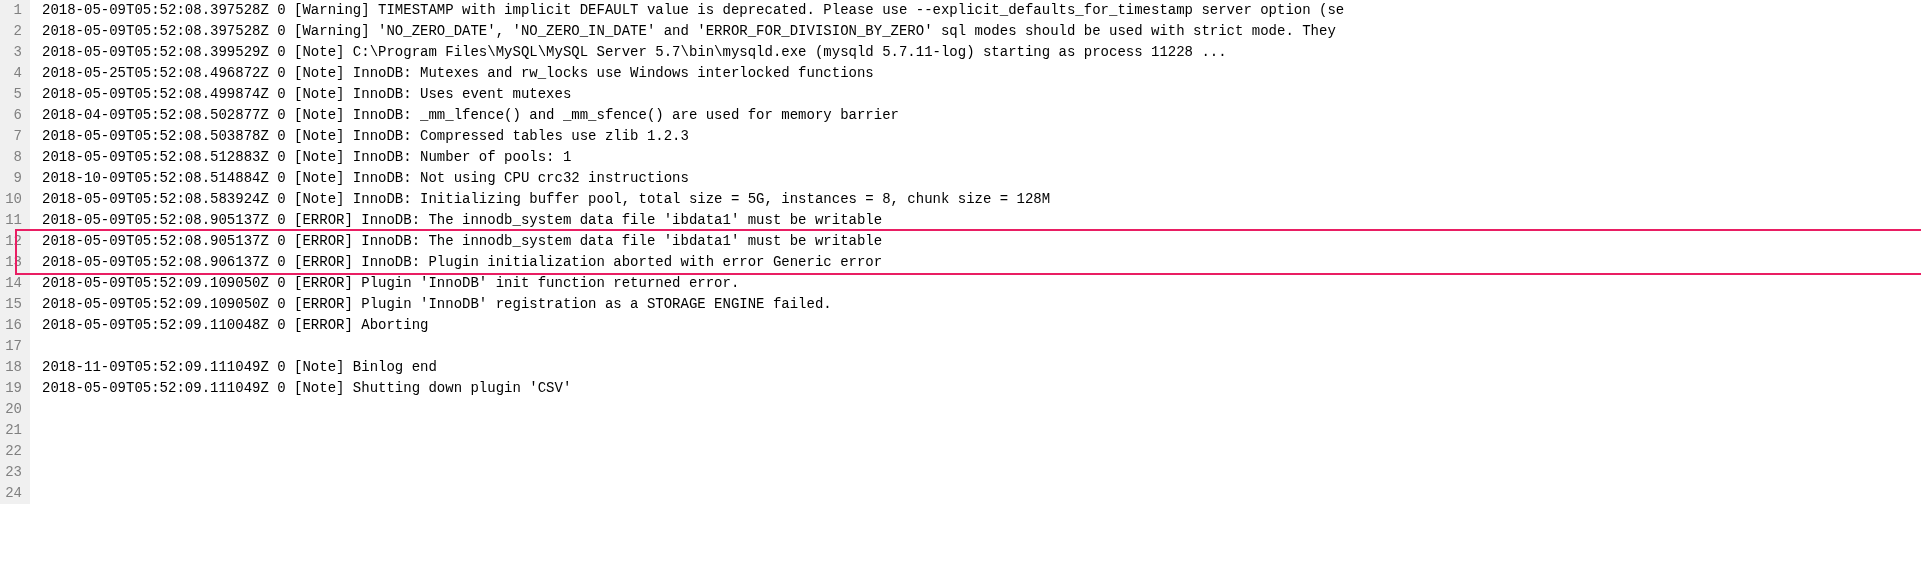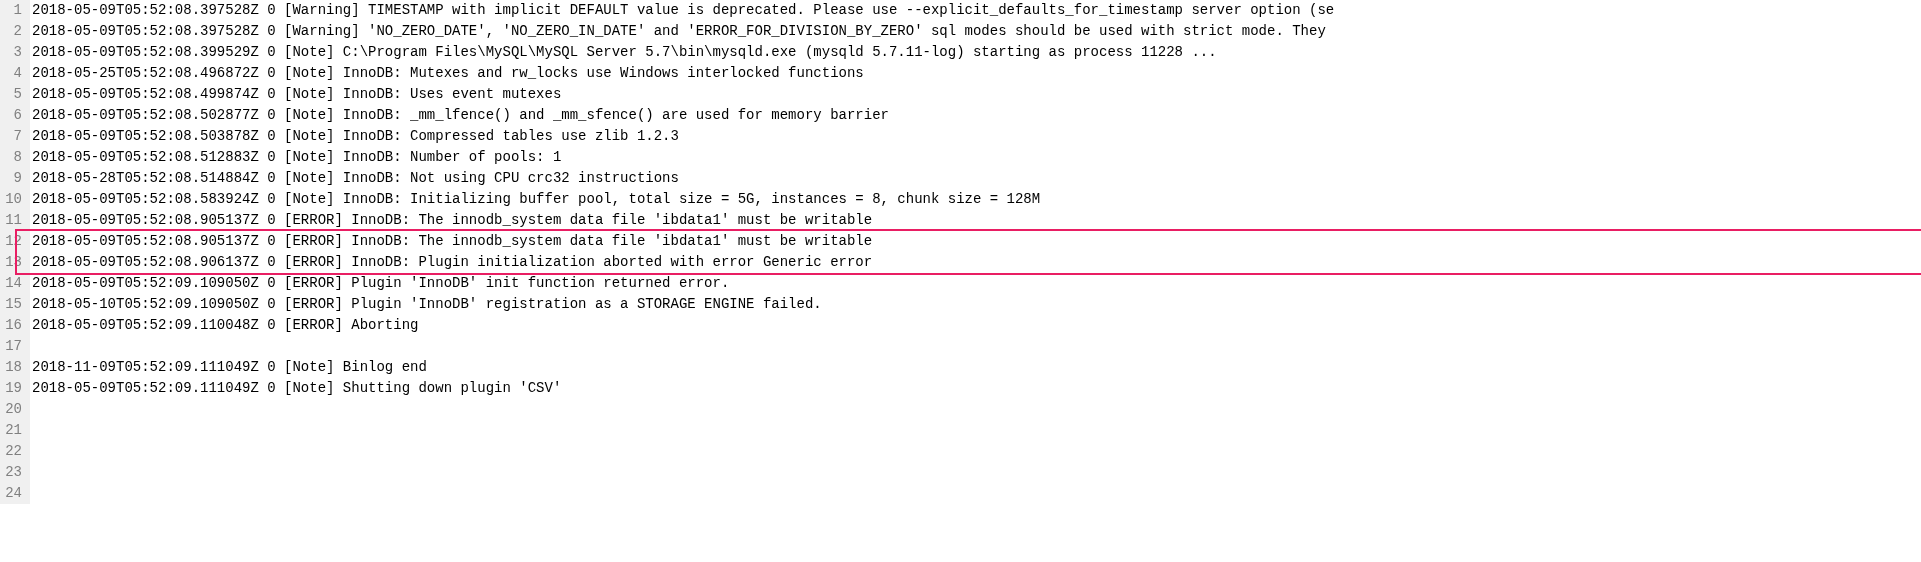--- a/index.html
+++ b/index.html
@@ -30,6 +30,7 @@
     .content {
       padding-left: 2px;
       flex: 1;
+      margin-left: 10px;
     }
     .line {
       height: 21px;

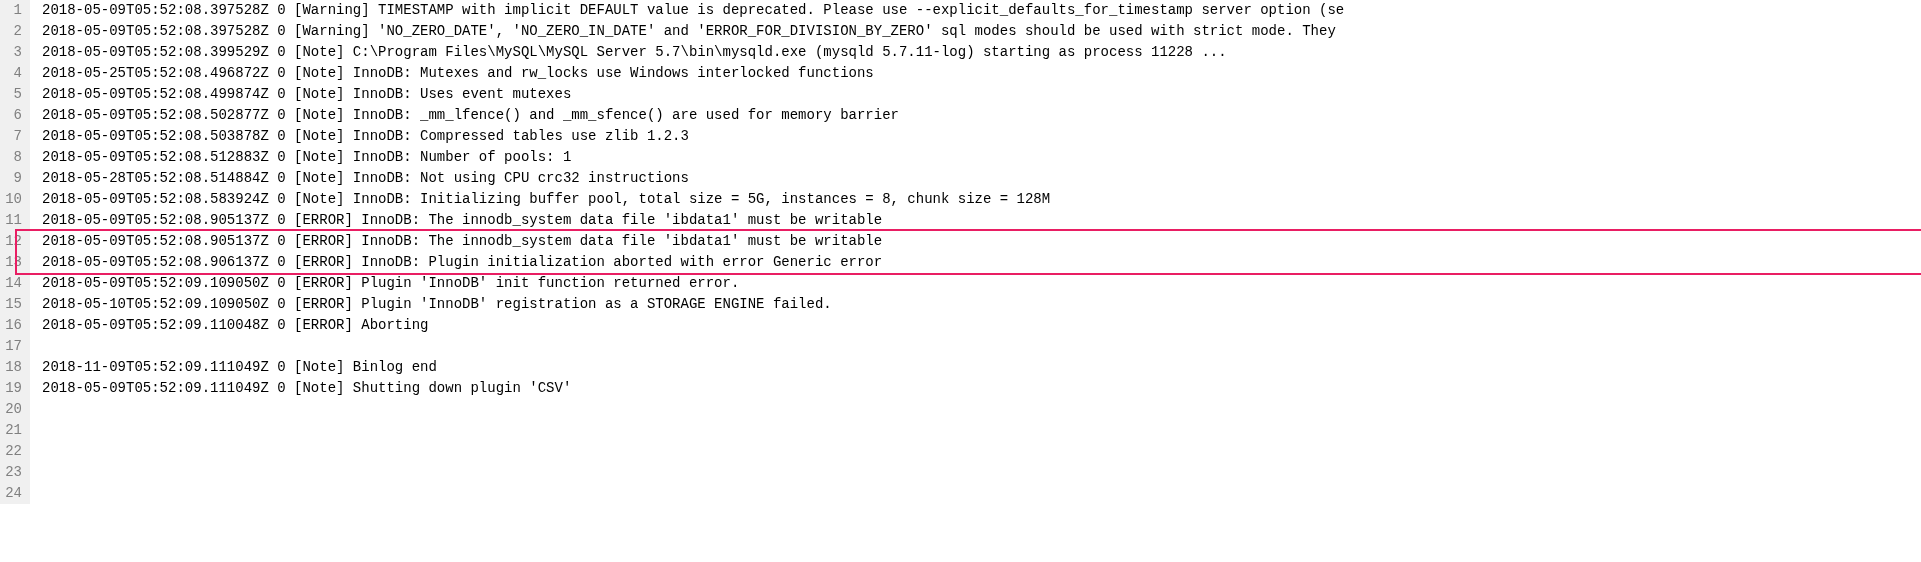--- a/index.html
+++ b/index.html
@@ -83,7 +83,7 @@
         <div class="line">2018-05-09T05:52:08.399529Z 0 [Note] C:\Program Files\MySQL\MySQL Server 5.7\bin\mysqld.exe (mysqld 5.7.11-log) starting as process 11228 ...</div>
         <div class="line">2018-05-25T05:52:08.496872Z 0 [Note] InnoDB: Mutexes and rw_locks use Windows interlocked functions</div>
         <div class="line">2018-05-09T05:52:08.499874Z 0 [Note] InnoDB: Uses event mutexes</div>
-        <div class="line">2018-05-09T05:52:08.502877Z 0 [Note] InnoDB: _mm_lfence() and _mm_sfence() are used for memory barrier</div>
+        <div class="line">2018-04-09T05:52:08.502877Z 0 [Note] InnoDB: _mm_lfence() and _mm_sfence() are used for memory barrier</div>
         <div class="line">2018-05-09T05:52:08.503878Z 0 [Note] InnoDB: Compressed tables use zlib 1.2.3</div>
         <div class="line">2018-05-09T05:52:08.512883Z 0 [Note] InnoDB: Number of pools: 1</div>
         <div class="line">2018-05-28T05:52:08.514884Z 0 [Note] InnoDB: Not using CPU crc32 instructions</div>

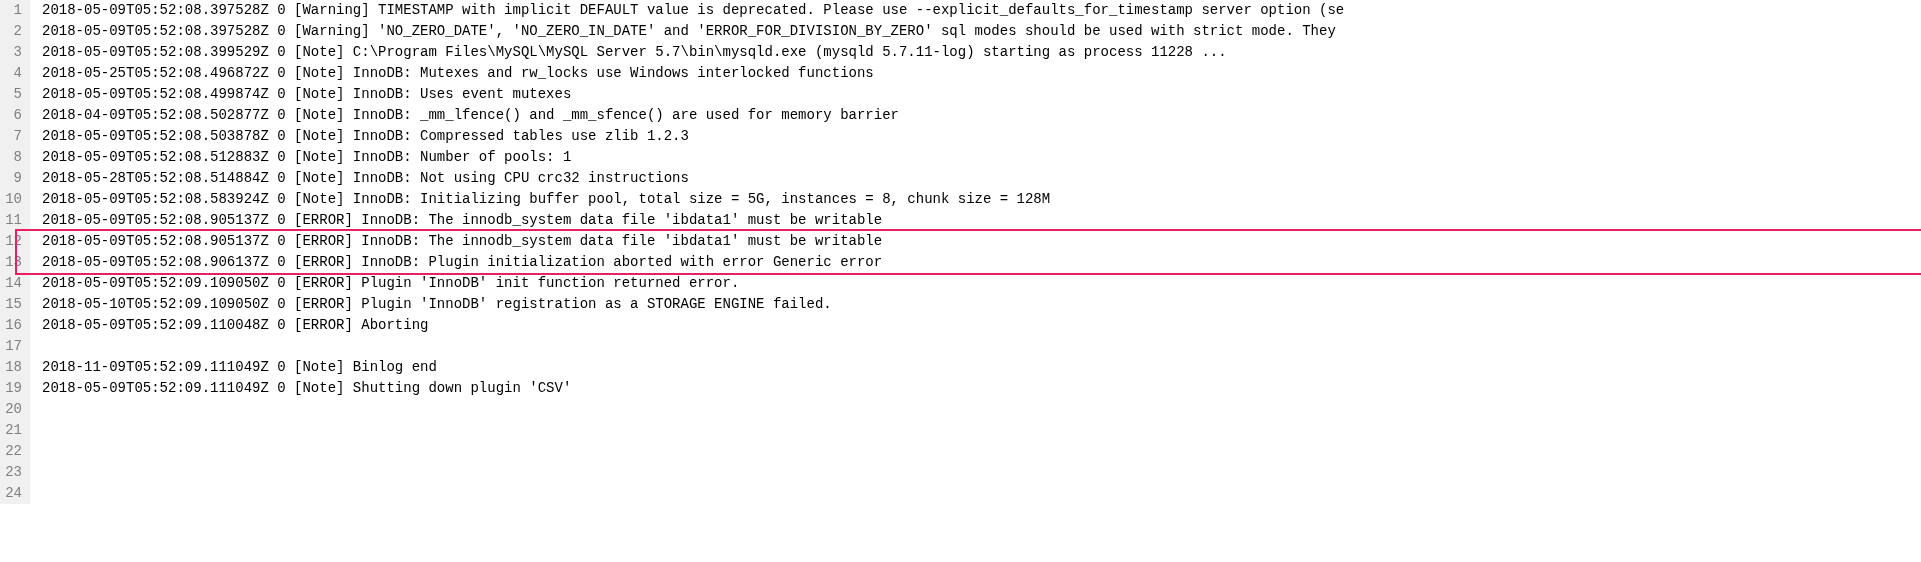--- a/index.html
+++ b/index.html
@@ -86,7 +86,7 @@
         <div class="line">2018-04-09T05:52:08.502877Z 0 [Note] InnoDB: _mm_lfence() and _mm_sfence() are used for memory barrier</div>
         <div class="line">2018-05-09T05:52:08.503878Z 0 [Note] InnoDB: Compressed tables use zlib 1.2.3</div>
         <div class="line">2018-05-09T05:52:08.512883Z 0 [Note] InnoDB: Number of pools: 1</div>
-        <div class="line">2018-05-28T05:52:08.514884Z 0 [Note] InnoDB: Not using CPU crc32 instructions</div>
+        <div class="line">2018-10-09T05:52:08.514884Z 0 [Note] InnoDB: Not using CPU crc32 instructions</div>
         <div class="line">2018-05-09T05:52:08.583924Z 0 [Note] InnoDB: Initializing buffer pool, total size = 5G, instances = 8, chunk size = 128M</div>
         <div class="line">2018-05-09T05:52:08.905137Z 0 [ERROR] InnoDB: The innodb_system data file 'ibdata1' must be writable</div>
         <div class="line">2018-05-09T05:52:08.905137Z 0 [ERROR] InnoDB: The innodb_system data file 'ibdata1' must be writable</div>

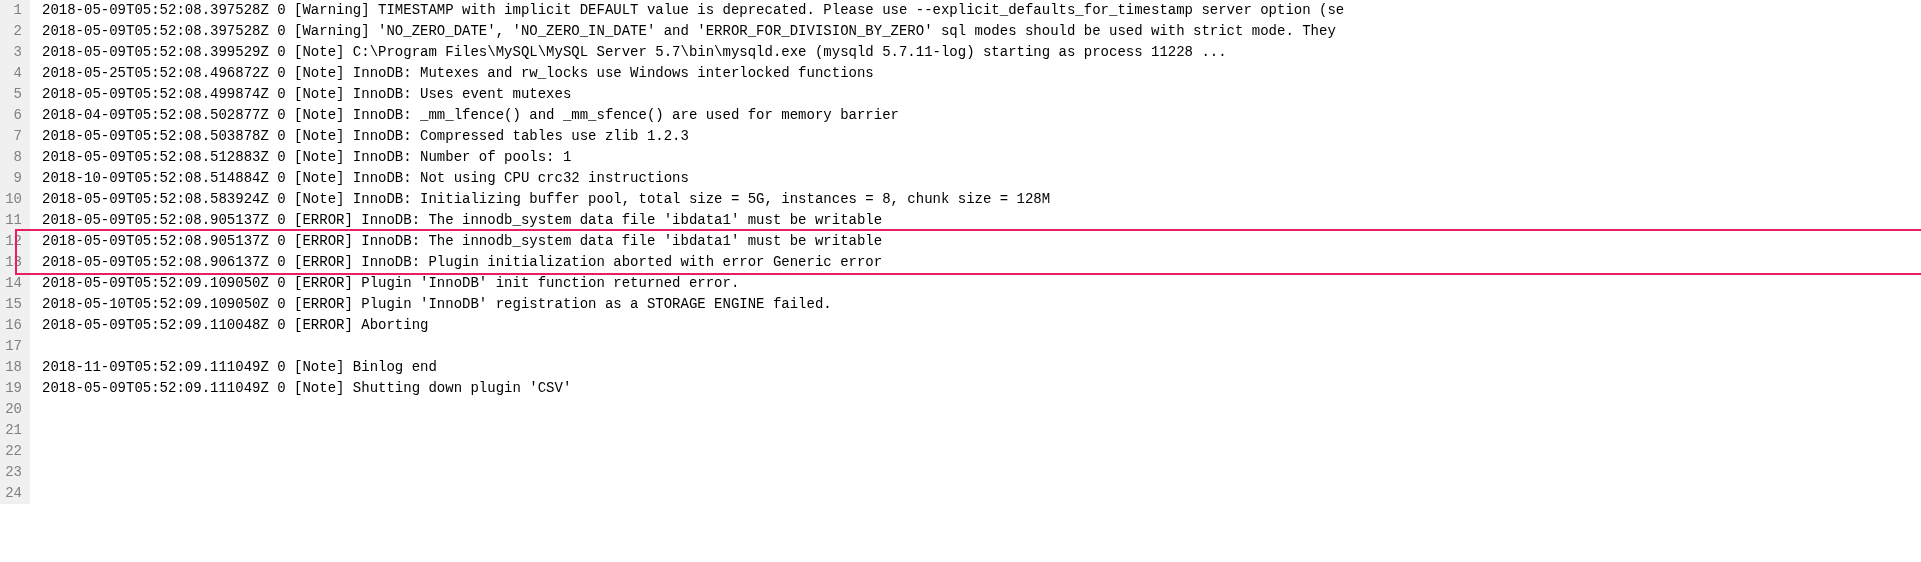--- a/index.html
+++ b/index.html
@@ -92,7 +92,7 @@
         <div class="line">2018-05-09T05:52:08.905137Z 0 [ERROR] InnoDB: The innodb_system data file 'ibdata1' must be writable</div>
         <div class="line">2018-05-09T05:52:08.906137Z 0 [ERROR] InnoDB: Plugin initialization aborted with error Generic error</div>
         <div class="line">2018-05-09T05:52:09.109050Z 0 [ERROR] Plugin 'InnoDB' init function returned error.</div>
-        <div class="line">2018-05-10T05:52:09.109050Z 0 [ERROR] Plugin 'InnoDB' registration as a STORAGE ENGINE failed.</div>
+        <div class="line">2018-05-09T05:52:09.109050Z 0 [ERROR] Plugin 'InnoDB' registration as a STORAGE ENGINE failed.</div>
         <div class="line">2018-05-09T05:52:09.110048Z 0 [ERROR] Aborting</div>
         <div class="line"></div>
         <div class="line">2018-11-09T05:52:09.111049Z 0 [Note] Binlog end</div>

